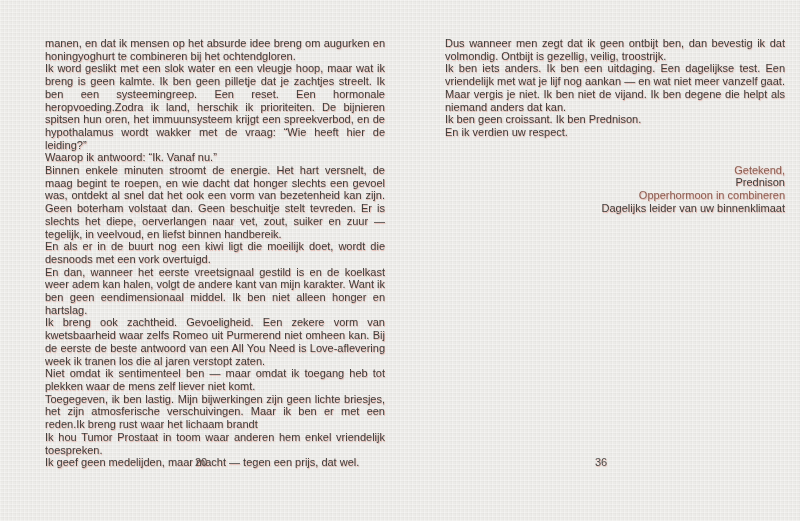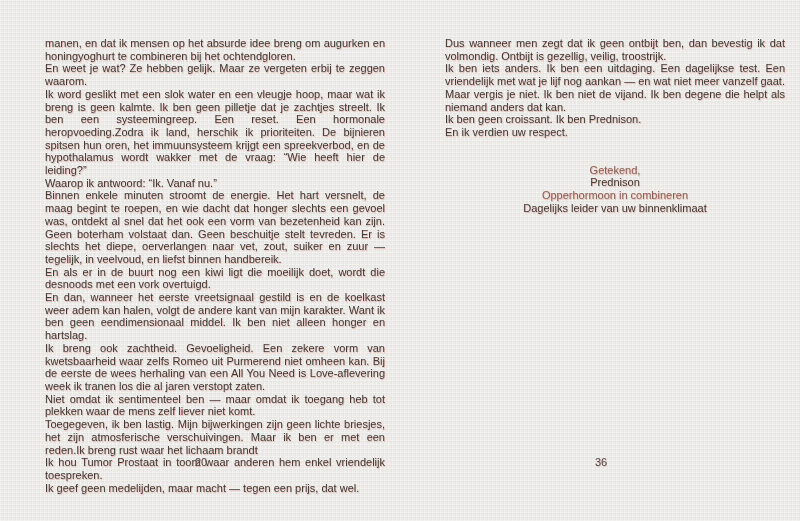--- a/index.html
+++ b/index.html
@@ -43,7 +43,6 @@
 
   <div class="page page-left">
     <p>manen, en dat ik mensen op het absurde idee breng om augurken en honingyoghurt te combineren bij het ochtendgloren.</p>
-    <p>En weet je wat? Ze hebben gelijk. Maar ze vergeten erbij te zeggen waarom.</p>
     <p>Ik word geslikt met een slok water en een vleugje hoop, maar wat ik breng is geen kalmte. Ik ben geen pilletje dat je zachtjes streelt. Ik ben een systeemingreep. Een reset. Een hormonale heropvoeding.Zodra ik land, herschik ik prioriteiten. De bijnieren spitsen hun oren, het immuunsysteem krijgt een spreekverbod, en de hypothalamus wordt wakker met de vraag: “Wie heeft hier de leiding?”</p>
     <p>Waarop ik antwoord: “Ik. Vanaf nu.”</p>
     <p>Binnen enkele minuten stroomt de energie. Het hart versnelt, de maag begint te roepen, en wie dacht dat honger slechts een gevoel was, ontdekt al snel dat het ook een vorm van bezetenheid kan zijn. Geen boterham volstaat dan. Geen beschuitje stelt tevreden. Er is slechts het diepe, oerverlangen naar vet, zout, suiker en zuur — tegelijk, in veelvoud, en liefst binnen handbereik.</p>

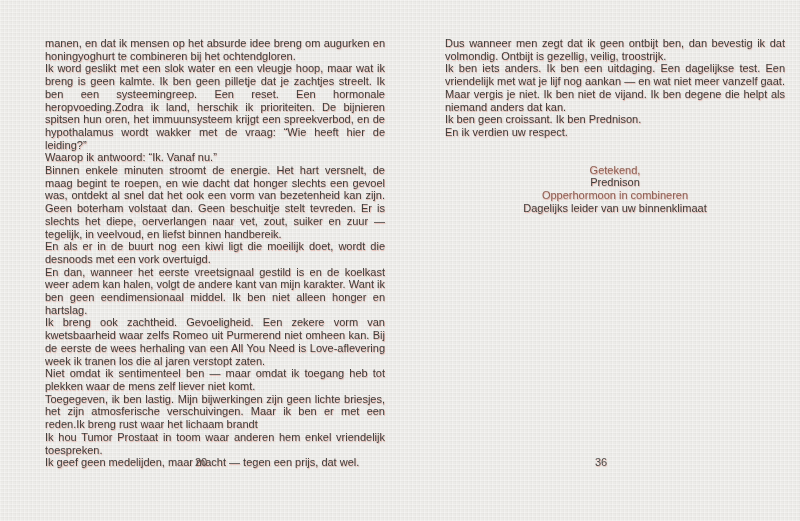--- a/index.html
+++ b/index.html
@@ -26,7 +26,7 @@
   .gap2 { margin-top: 25px !important; }
   .muted { color: #8a6055; }
   .bold  { font-weight: normal; }
-  .signature p { text-align: center; }
+  .signature p { text-align: right; }
   .pagenum {
     position: absolute; top: 456px; width: 340px;
     text-align: center; font-size: 11px; line-height: 13px;

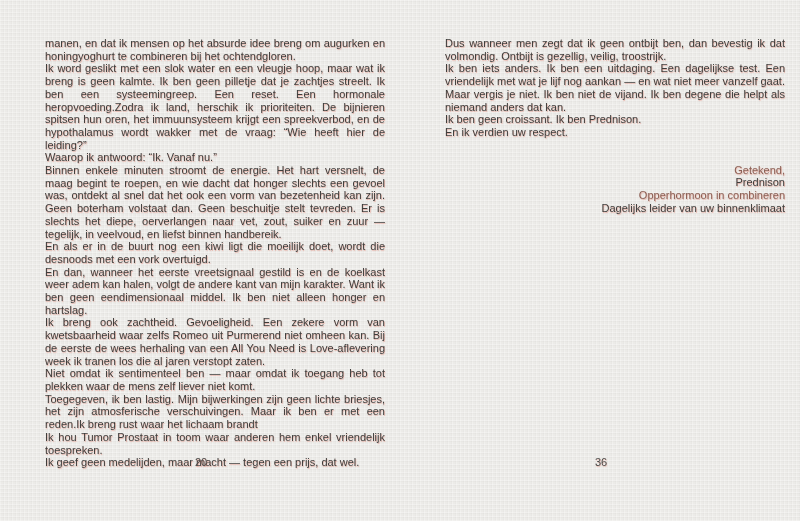--- a/index.html
+++ b/index.html
@@ -48,7 +48,7 @@
     <p>Binnen enkele minuten stroomt de energie. Het hart versnelt, de maag begint te roepen, en wie dacht dat honger slechts een gevoel was, ontdekt al snel dat het ook een vorm van bezetenheid kan zijn. Geen boterham volstaat dan. Geen beschuitje stelt tevreden. Er is slechts het diepe, oerverlangen naar vet, zout, suiker en zuur — tegelijk, in veelvoud, en liefst binnen handbereik.</p>
     <p>En als er in de buurt nog een kiwi ligt die moeilijk doet, wordt die desnoods met een vork overtuigd.</p>
     <p>En dan, wanneer het eerste vreetsignaal gestild is en de koelkast weer adem kan halen, volgt de andere kant van mijn karakter. Want ik ben geen eendimensionaal middel. Ik ben niet alleen honger en hartslag.</p>
-    <p>Ik breng ook zachtheid. Gevoeligheid. Een zekere vorm van kwetsbaarheid waar zelfs Romeo uit Purmerend niet omheen kan. Bij de eerste de wees herhaling van een All You Need is Love-aflevering week ik tranen los die al jaren verstopt zaten.</p>
+    <p>Ik breng ook zachtheid. Gevoeligheid. Een zekere vorm van kwetsbaarheid waar zelfs Romeo uit Purmerend niet omheen kan. Bij de eerste de beste antwoord van een All You Need is Love-aflevering week ik tranen los die al jaren verstopt zaten.</p>
     <p>Niet omdat ik sentimenteel ben — maar omdat ik toegang heb tot plekken waar de mens zelf liever niet komt.</p>
     <p>Toegegeven, ik ben lastig. Mijn bijwerkingen zijn geen lichte briesjes, het zijn atmosferische verschuivingen. Maar ik ben er met een reden.Ik breng rust waar het lichaam brandt</p>
     <p>Ik hou Tumor Prostaat in toom waar anderen hem enkel vriendelijk toespreken.</p>

